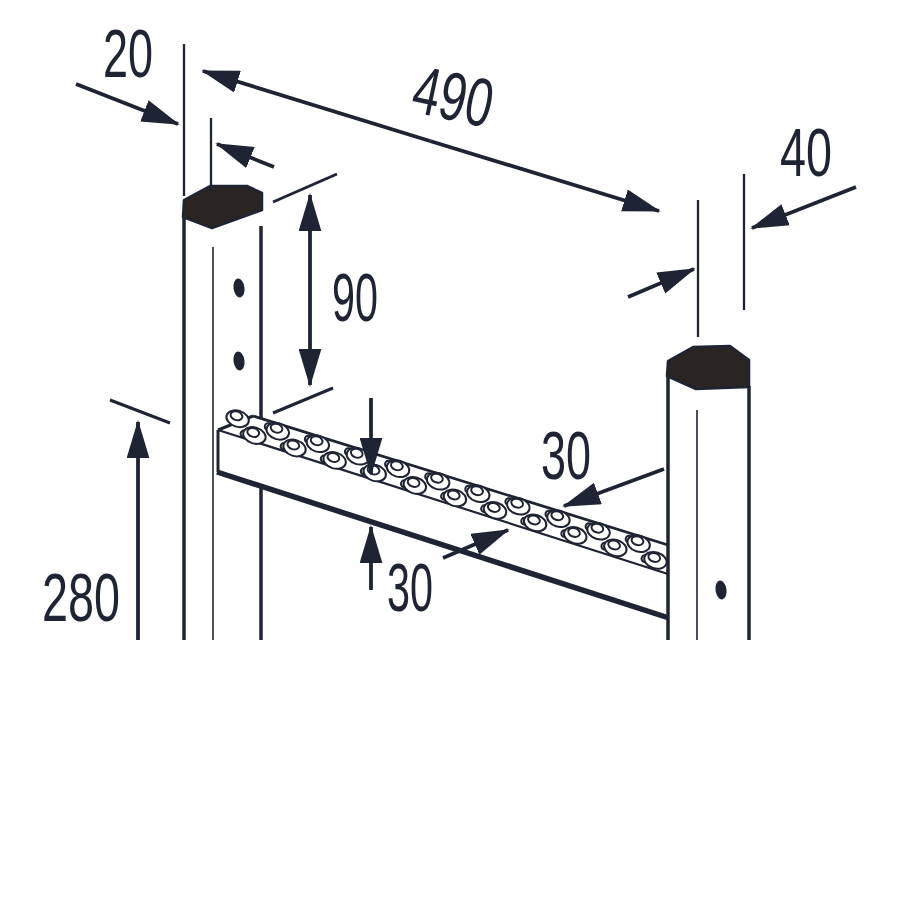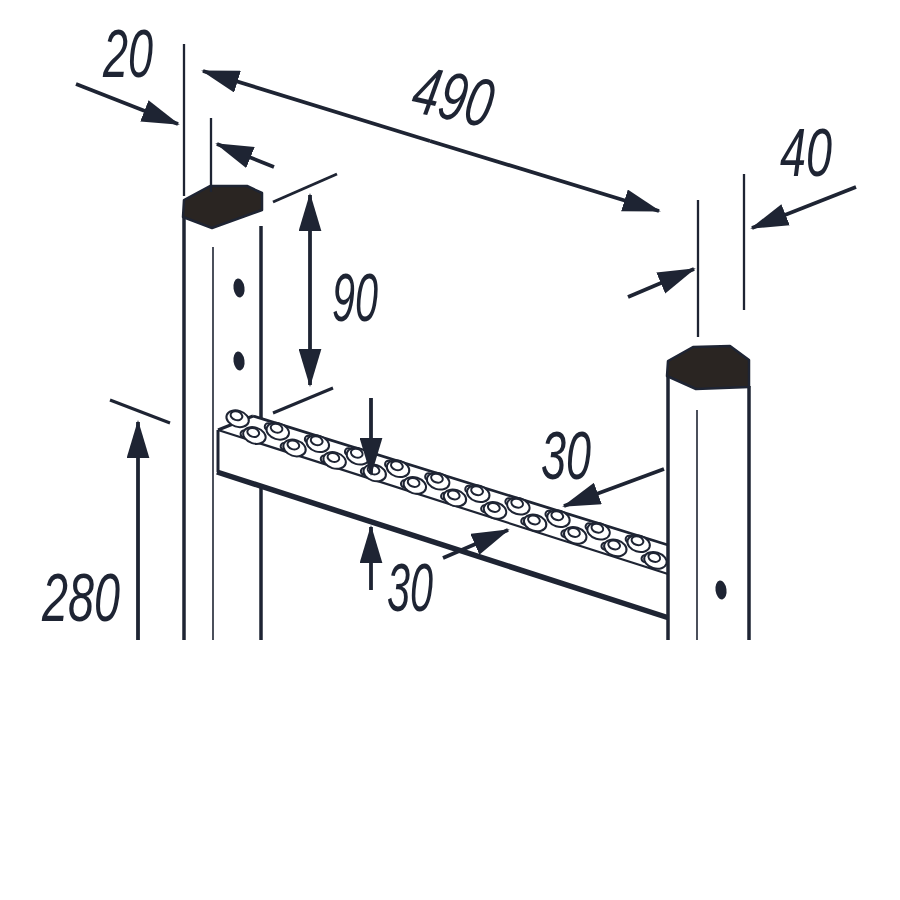--- a/index.html
+++ b/index.html
@@ -4,7 +4,7 @@
 <style>
   :root { --line:#1e2433; --cap:#2a2522; --bg:#ffffff; }
   html,body { margin:0; padding:0; background:var(--bg); }
-  .stage { width:900px; height:640px; position:relative;font-style:italic; }
+  .stage { width:900px; height:640px; position:relative; }
   svg { display:block; }
   .edge   { stroke:var(--line); fill:none; }
   .body   { fill:var(--bg); stroke:none; }

